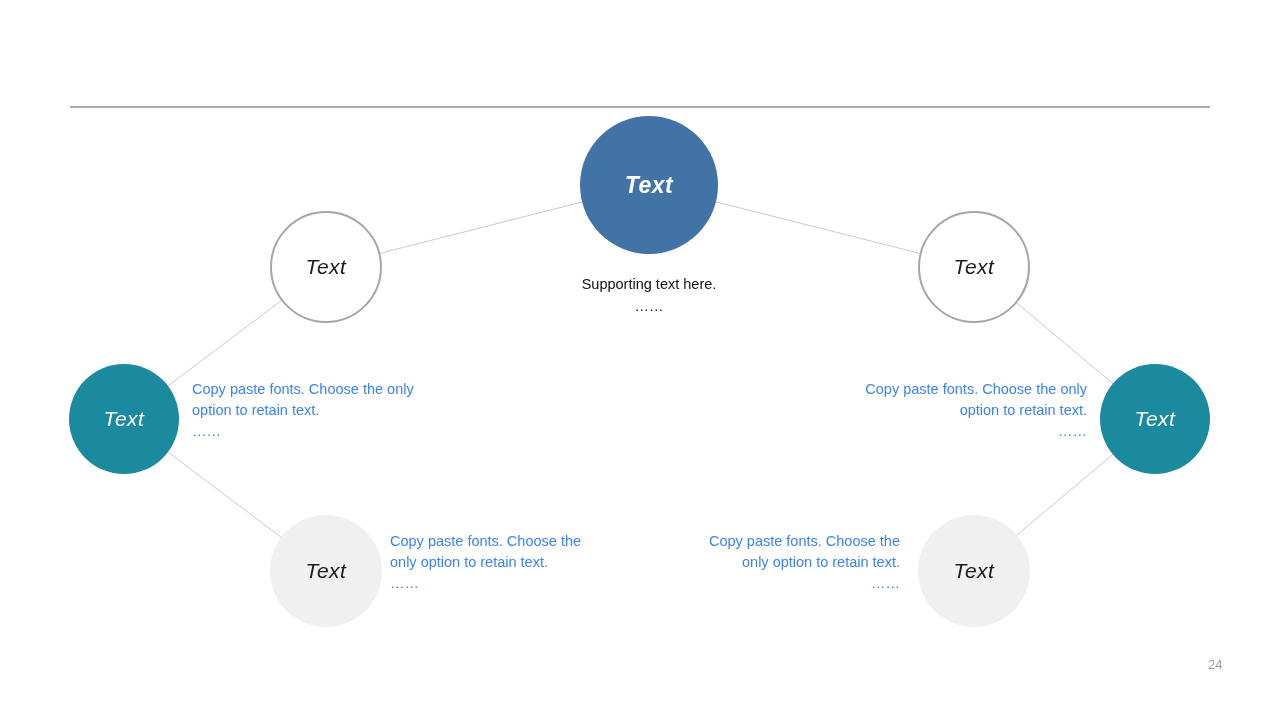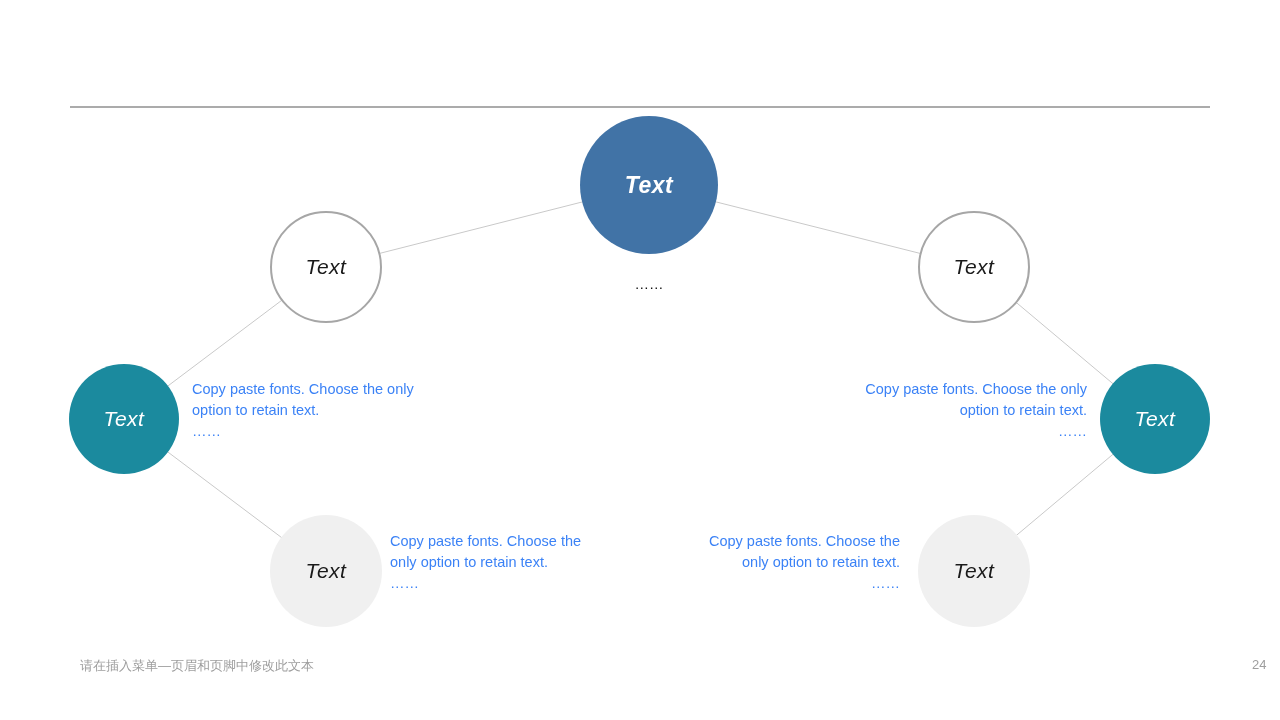--- a/index.html
+++ b/index.html
@@ -133,6 +133,7 @@
   </div>
 
   <div class="caption">
+    <div>Supporting text here.</div>
     <div>……</div>
   </div>
 

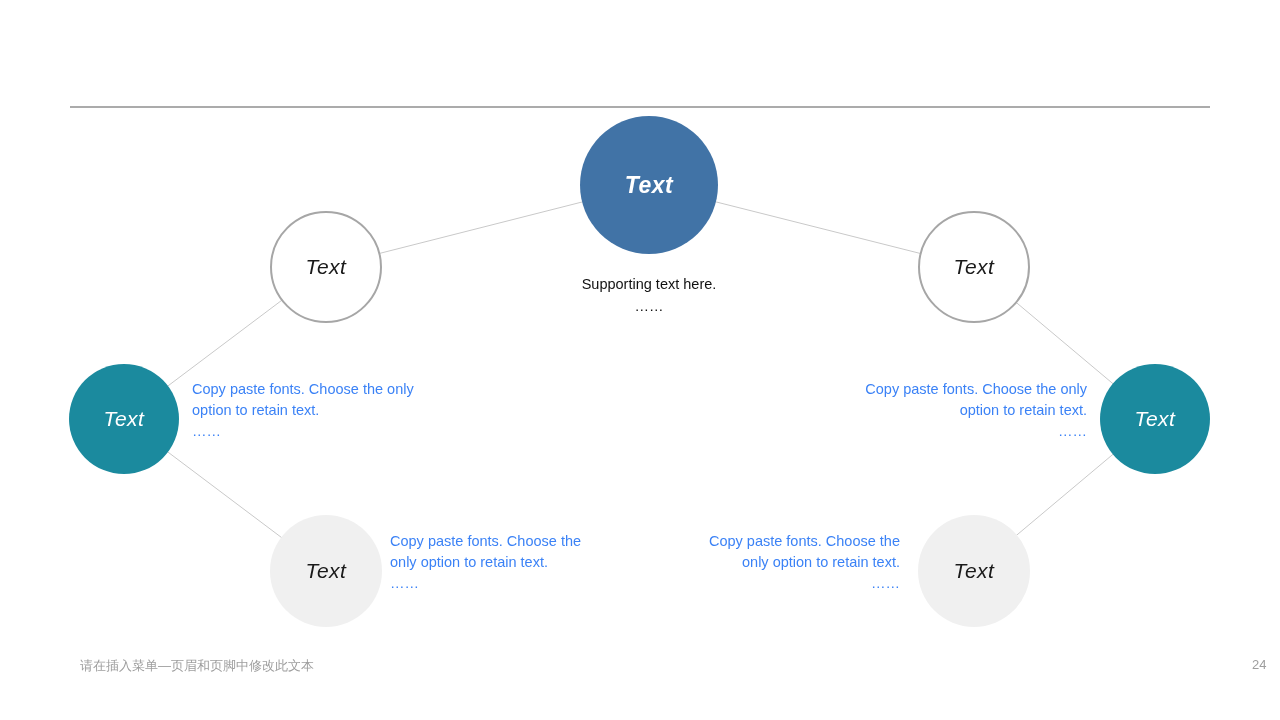--- a/index.html
+++ b/index.html
@@ -161,7 +161,6 @@
     <div>……</div>
   </div>
 
-  <div class="footer-text">请在插入菜单—页眉和页脚中修改此文本</div>
   <div class="page-number">24</div>
 
 </div>

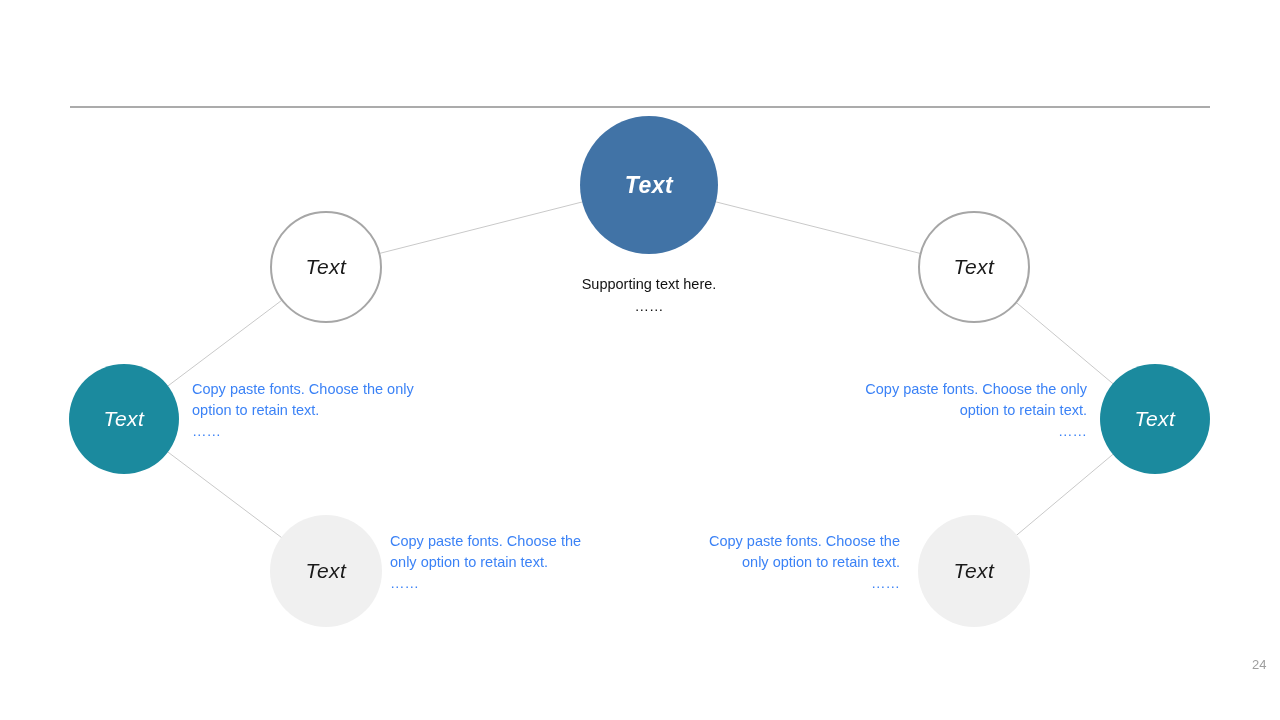--- a/index.html
+++ b/index.html
@@ -84,7 +84,7 @@
   }
   .page-number {
     position: absolute;
-    left: 1252px; top: 657px;
+    left: 1208px; top: 657px;
     font-size: 13px; color: #9e9e9e;
   }
 </style>

